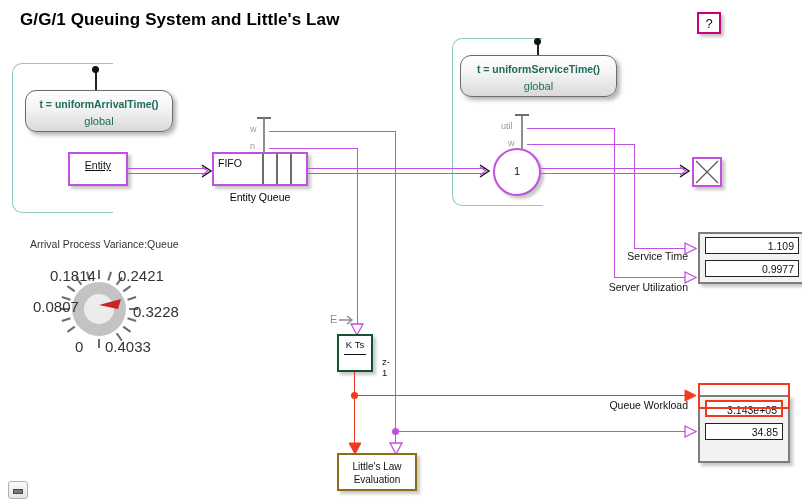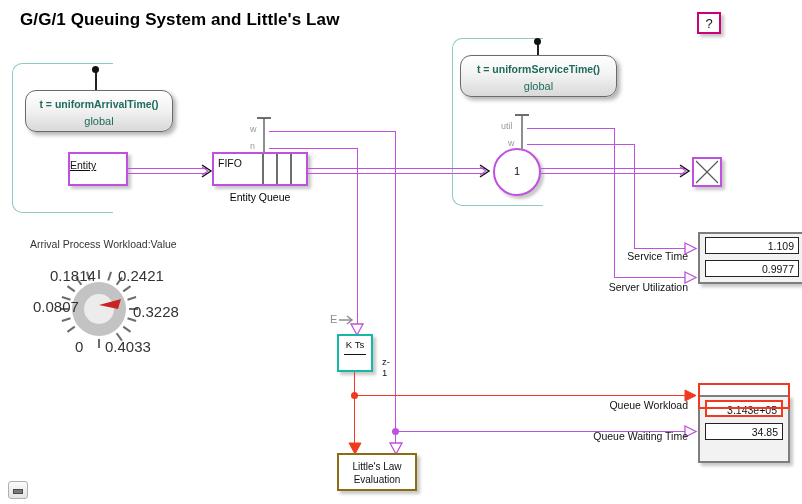--- a/index.html
+++ b/index.html
@@ -20,7 +20,7 @@
 
   
   #entity-gen{left:68px;top:152px;width:60px;height:34px;}
-  #entity-gen .t{position:absolute;left:0;right:0;top:5px;text-align:left;font-size:10.5px;color:#111;text-decoration:underline;}
+  #entity-gen .t{position:absolute;left:0;right:0;top:5px;text-align:center;font-size:10.5px;color:#111;text-decoration:underline;}
 
   
   #queue{left:212px;top:152px;width:96px;height:34px;}

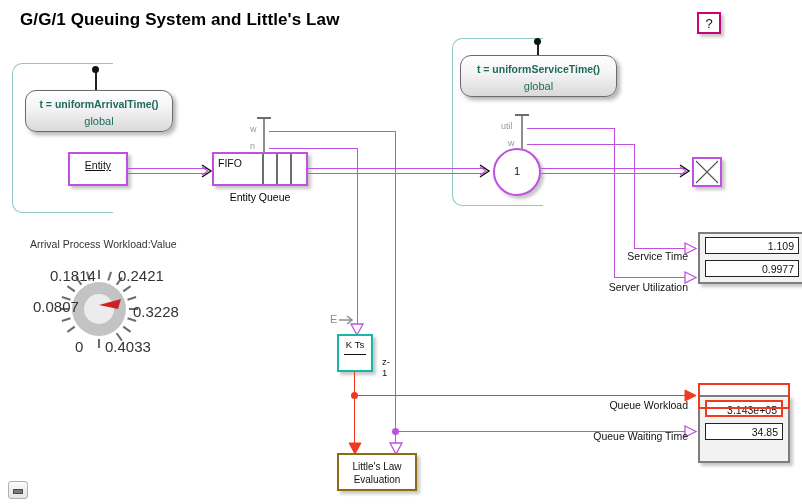--- a/index.html
+++ b/index.html
@@ -277,7 +277,7 @@
   <div class="abs disp-lbl" style="left:560px;top:399px;width:128px;">Queue Workload</div>
   <div class="abs disp-lbl" style="left:545px;top:430px;width:143px;">Queue Waiting Time</div>
 
-  <div class="abs" id="knob-title">Arrival Process Workload:Value</div>
+  <div class="abs" id="knob-title">Arrival Process Variance:Queue</div>
 
   <div class="abs" id="knob"></div>
   <div class="abs" id="knob-inner"></div>

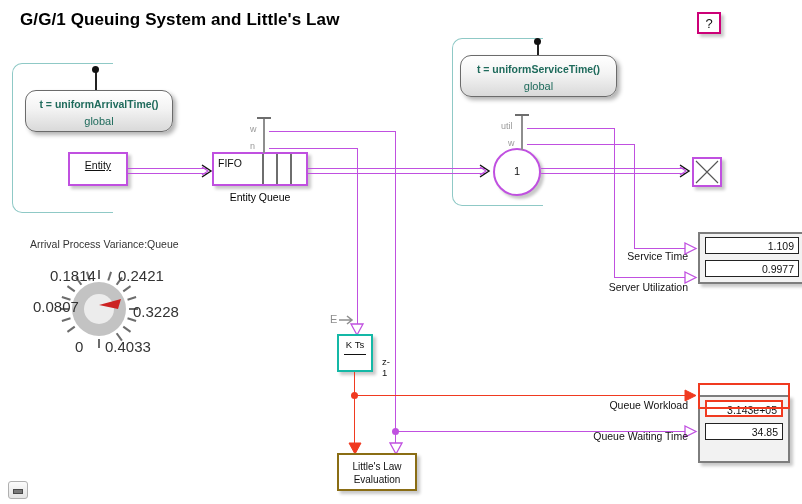--- a/index.html
+++ b/index.html
@@ -55,7 +55,7 @@
   #fcn-service{left:460px;top:55px;width:157px;height:42px;}
 
   
-  #integrator{left:337px;top:334px;width:36px;height:38px;border:2px solid #14b8a6;
+  #integrator{left:337px;top:334px;width:36px;height:38px;border:2px solid #14532d;
               background:#fff;box-shadow:3px 3px 3px rgba(0,0,0,.22);}
   #integrator .num{position:absolute;left:0;right:0;top:3px;text-align:center;font-size:9.5px;color:#111;}
   #integrator .bar{position:absolute;left:5px;right:5px;top:18px;height:1px;background:#111;}

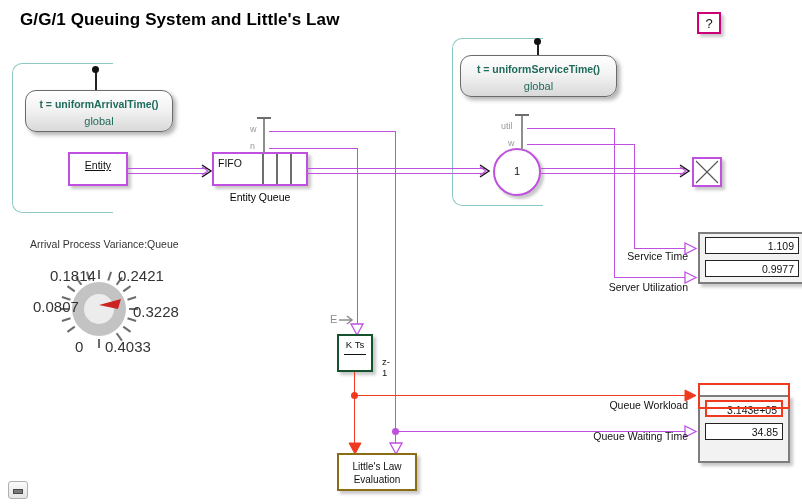--- a/index.html
+++ b/index.html
@@ -275,7 +275,6 @@
   </div>
   <div class="abs" style="left:698px;top:383px;width:92px;height:26px;border:2px solid #f03a20;box-sizing:border-box;"></div>
   <div class="abs disp-lbl" style="left:560px;top:399px;width:128px;">Queue Workload</div>
-  <div class="abs disp-lbl" style="left:545px;top:430px;width:143px;">Queue Waiting Time</div>
 
   <div class="abs" id="knob-title">Arrival Process Variance:Queue</div>
 

